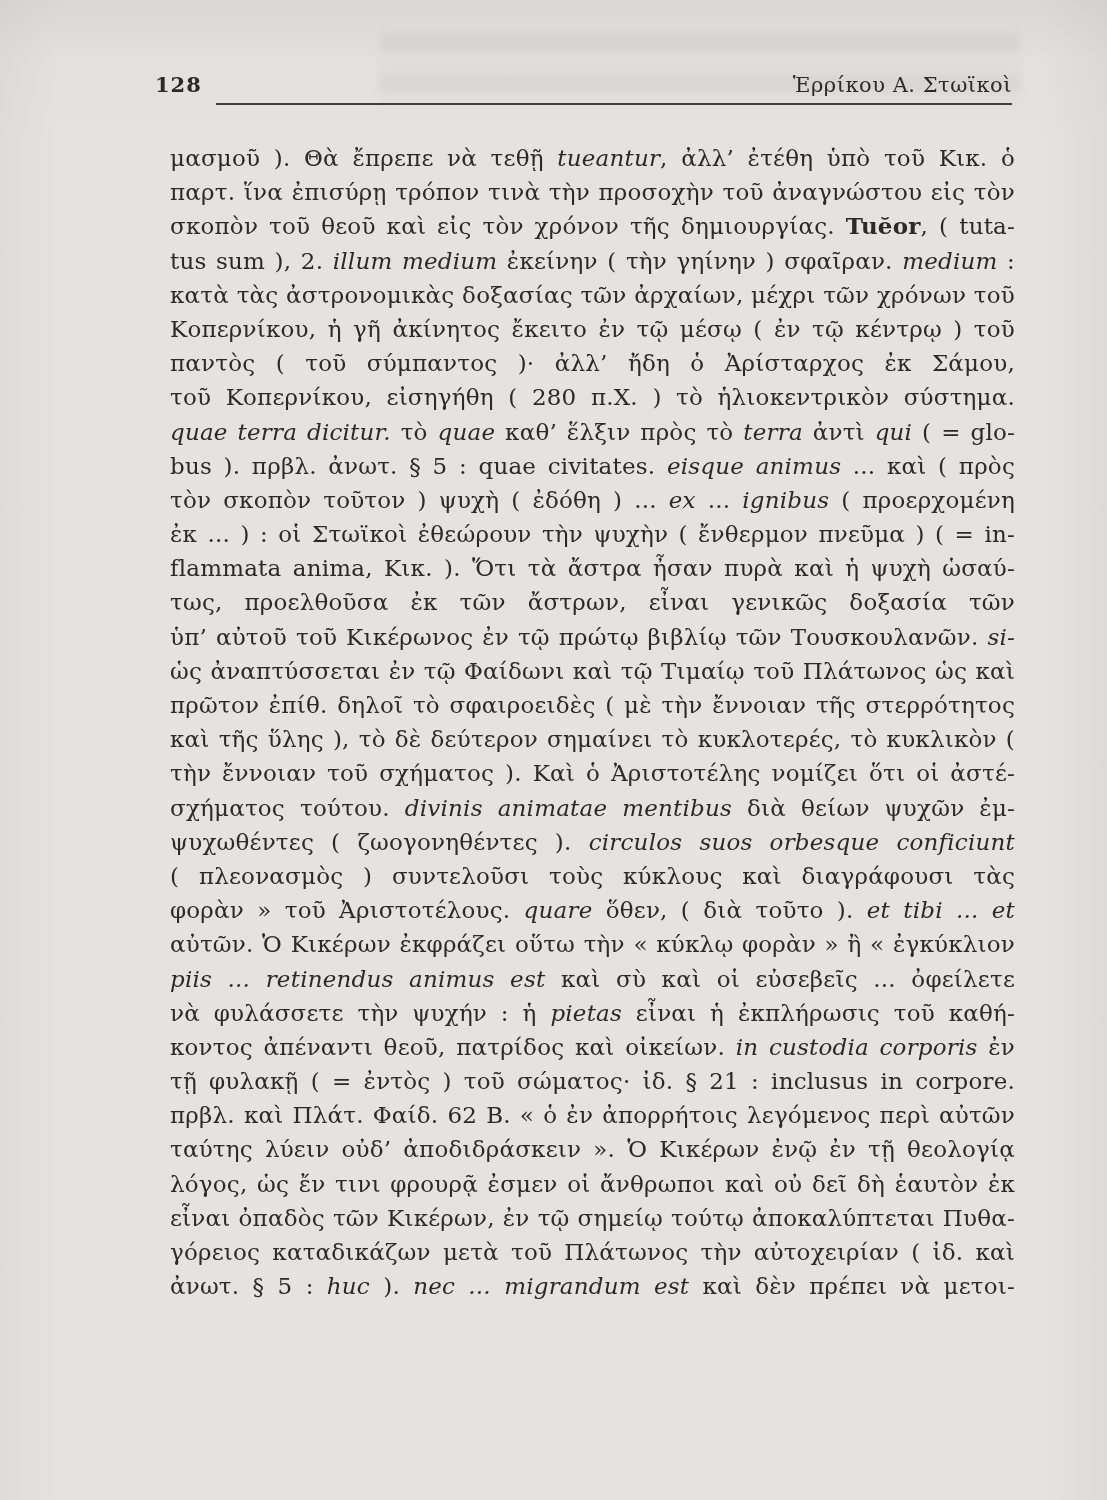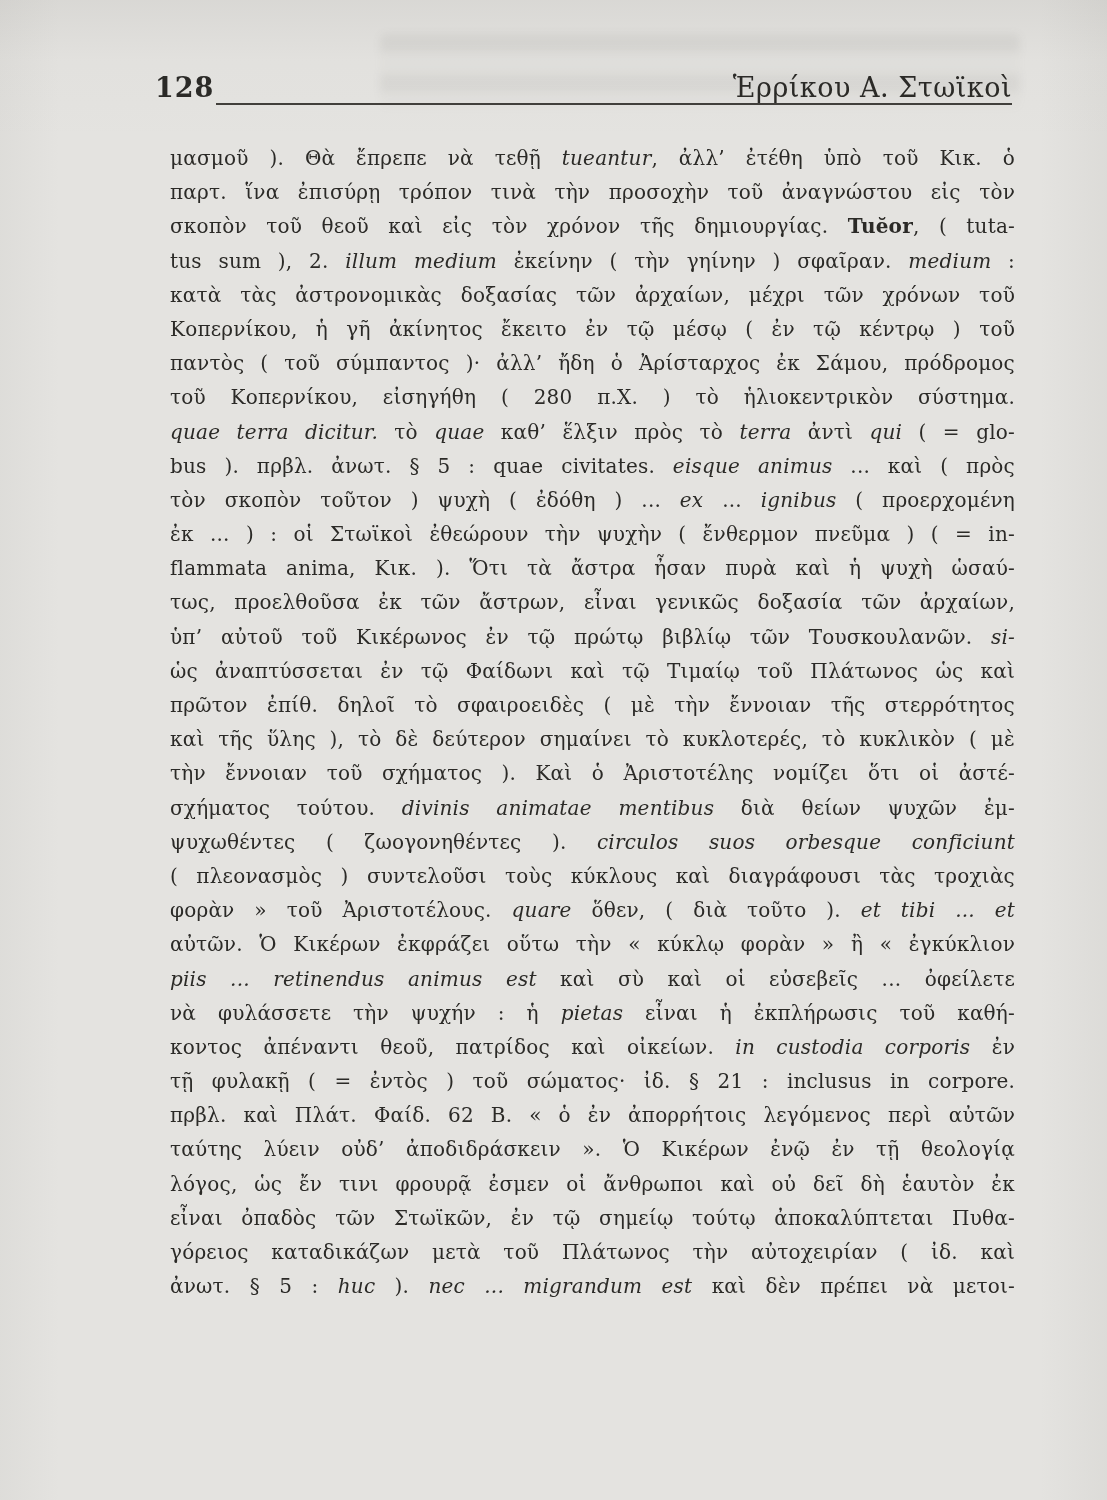--- a/index.html
+++ b/index.html
@@ -50,7 +50,7 @@
     display: flex;
     justify-content: space-between;
     align-items: baseline;
-    font-size: 27px;
+    font-size: 21px;
   }
   .page-number {
     font-weight: bold;

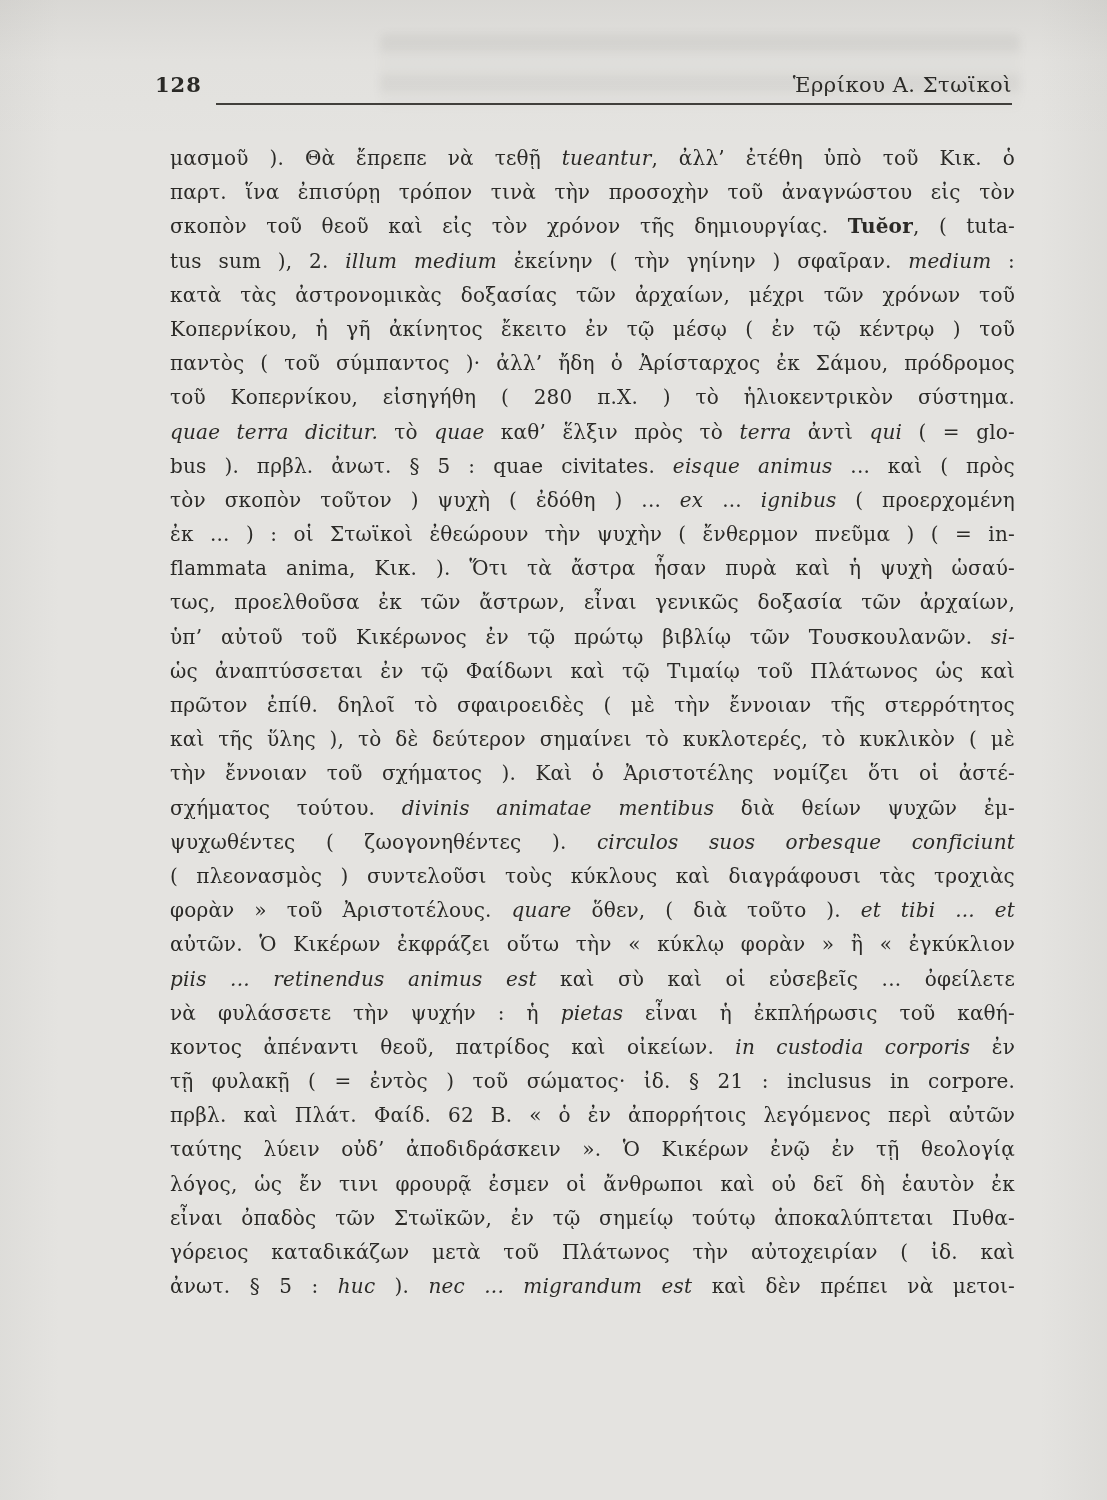--- a/index.html
+++ b/index.html
@@ -72,7 +72,7 @@
     top: 141px;
     left: 170px;
     width: 845px;
-    font-size: 20px;
+    font-size: 23px;
     line-height: 34.2px;
     letter-spacing: 0.2px;
   }

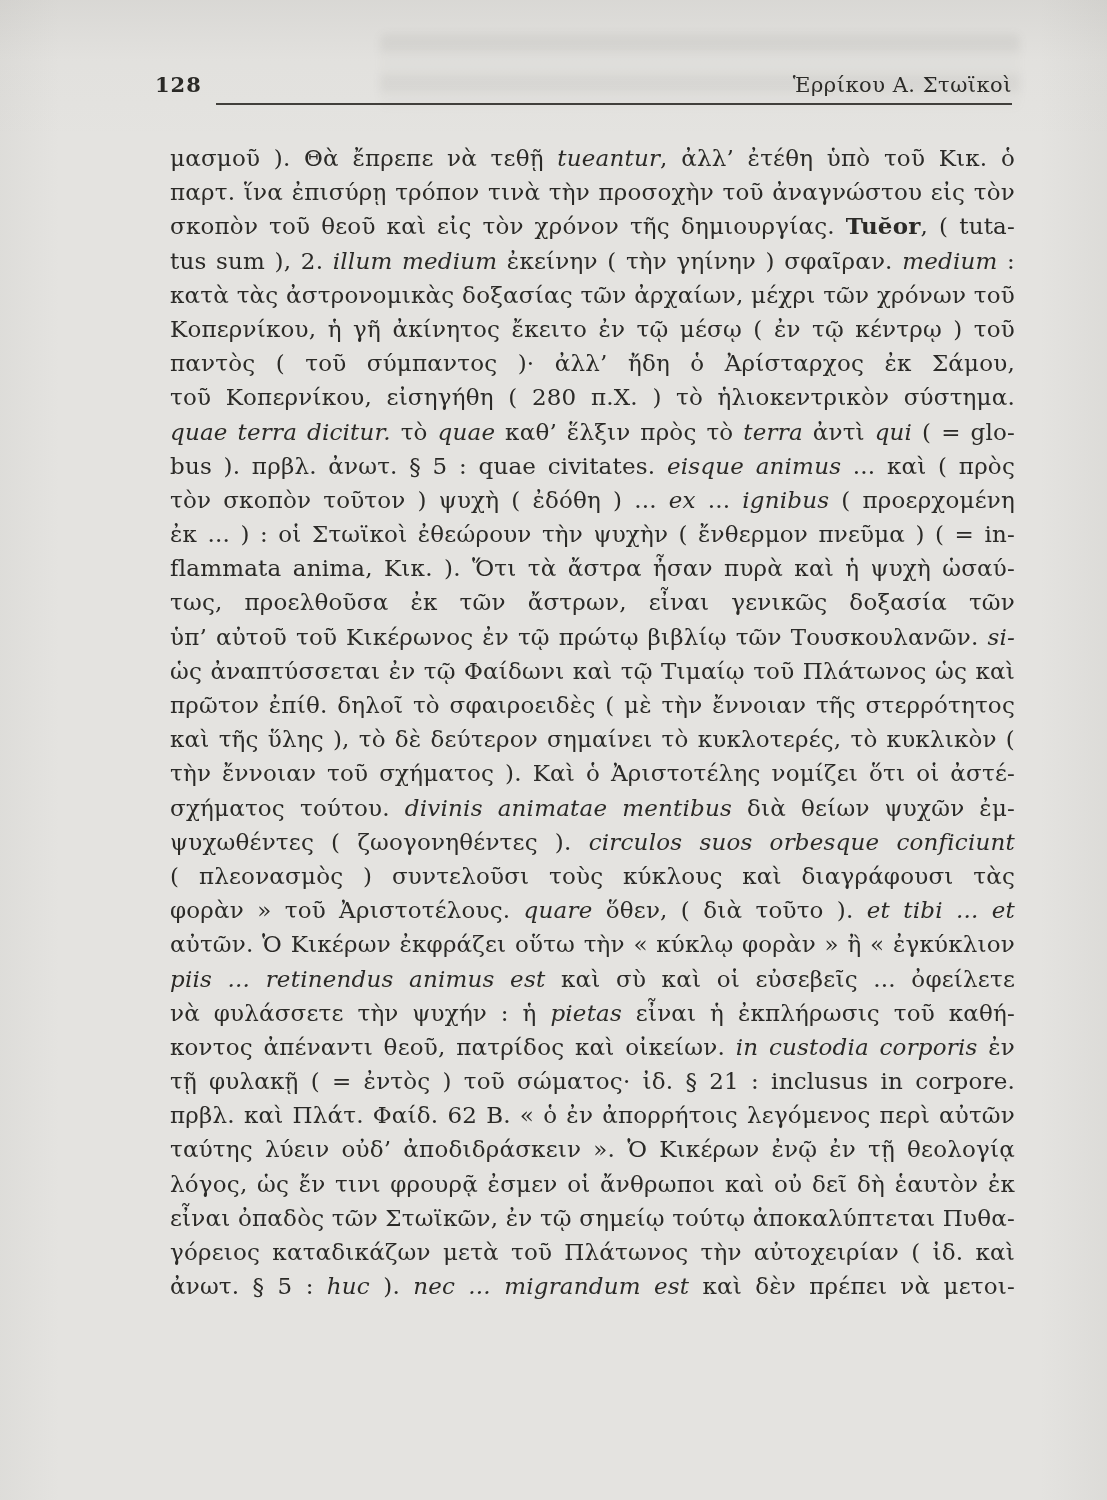--- a/index.html
+++ b/index.html
@@ -136,7 +136,7 @@
       <div class="line"><span>πρβλ. καὶ Πλάτ. Φαίδ. 62 Β. « ὁ ἐν ἀπορρήτοις λεγόμενος περὶ αὐτῶν</span></div>
       <div class="line"><span>ταύτης λύειν οὐδ’ ἀποδιδράσκειν ». Ὁ Κικέρων ἐνῷ ἐν τῇ θεολογίᾳ</span></div>
       <div class="line"><span>λόγος, ὡς ἔν τινι φρουρᾷ ἐσμεν οἱ ἄνθρωποι καὶ οὐ δεῖ δὴ ἑαυτὸν ἐκ</span></div>
-      <div class="line"><span>εἶναι ὀπαδὸς τῶν Στωϊκῶν, ἐν τῷ σημείῳ τούτῳ ἀποκαλύπτεται Πυθα-</span></div>
+      <div class="line"><span>εἶναι ὀπαδὸς τῶν Κικέρων, ἐν τῷ σημείῳ τούτῳ ἀποκαλύπτεται Πυθα-</span></div>
       <div class="line"><span>γόρειος καταδικάζων μετὰ τοῦ Πλάτωνος τὴν αὐτοχειρίαν ( ἰδ. καὶ</span></div>
       <div class="line"><span>ἀνωτ. § 5 : </span><span class="lat">huc</span><span> ). </span><span class="lat">nec ... migrandum est</span><span> καὶ δὲν πρέπει νὰ μετοι-</span></div>
     </div>

